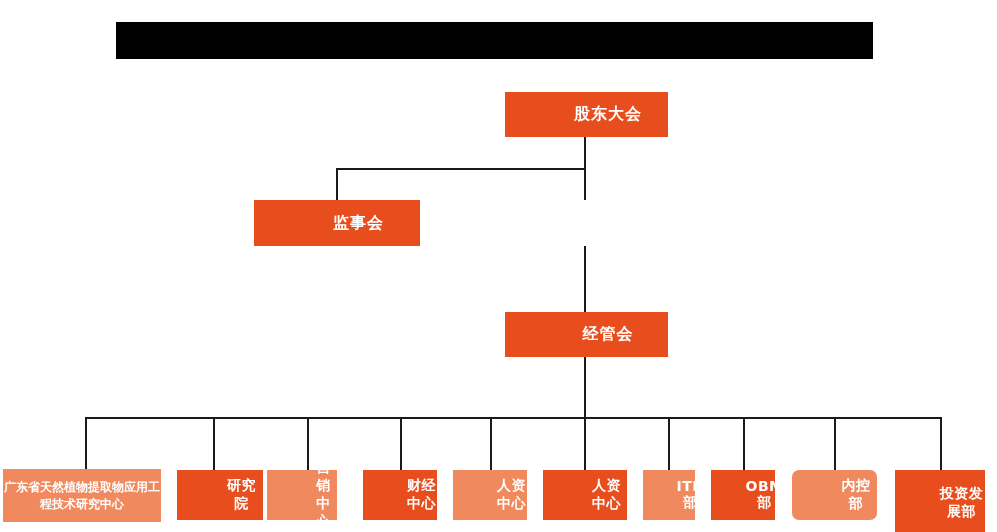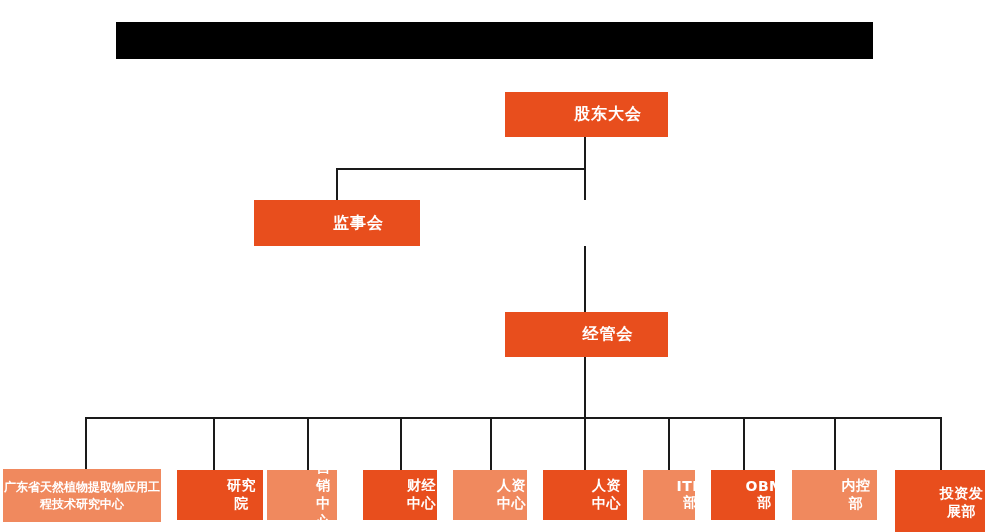--- a/index.html
+++ b/index.html
@@ -63,7 +63,7 @@
   .n-d5 { left: 543px; top: 470px; width:  84px; height: 50px; }
   .n-d6 { left: 643px; top: 470px; width:  52px; height: 50px; }
   .n-d7 { left: 711px; top: 470px; width:  64px; height: 50px; }
-  .n-d8 { left: 792px; top: 470px; width:  85px; height: 50px; }
+  .n-d8 { left: 792px; top: 470px; width:  85px; height: 50px; border-radius: 7px; }
   .n-d9 { left: 895px; top: 470px; width:  90px; height: 66px; }
 
   

